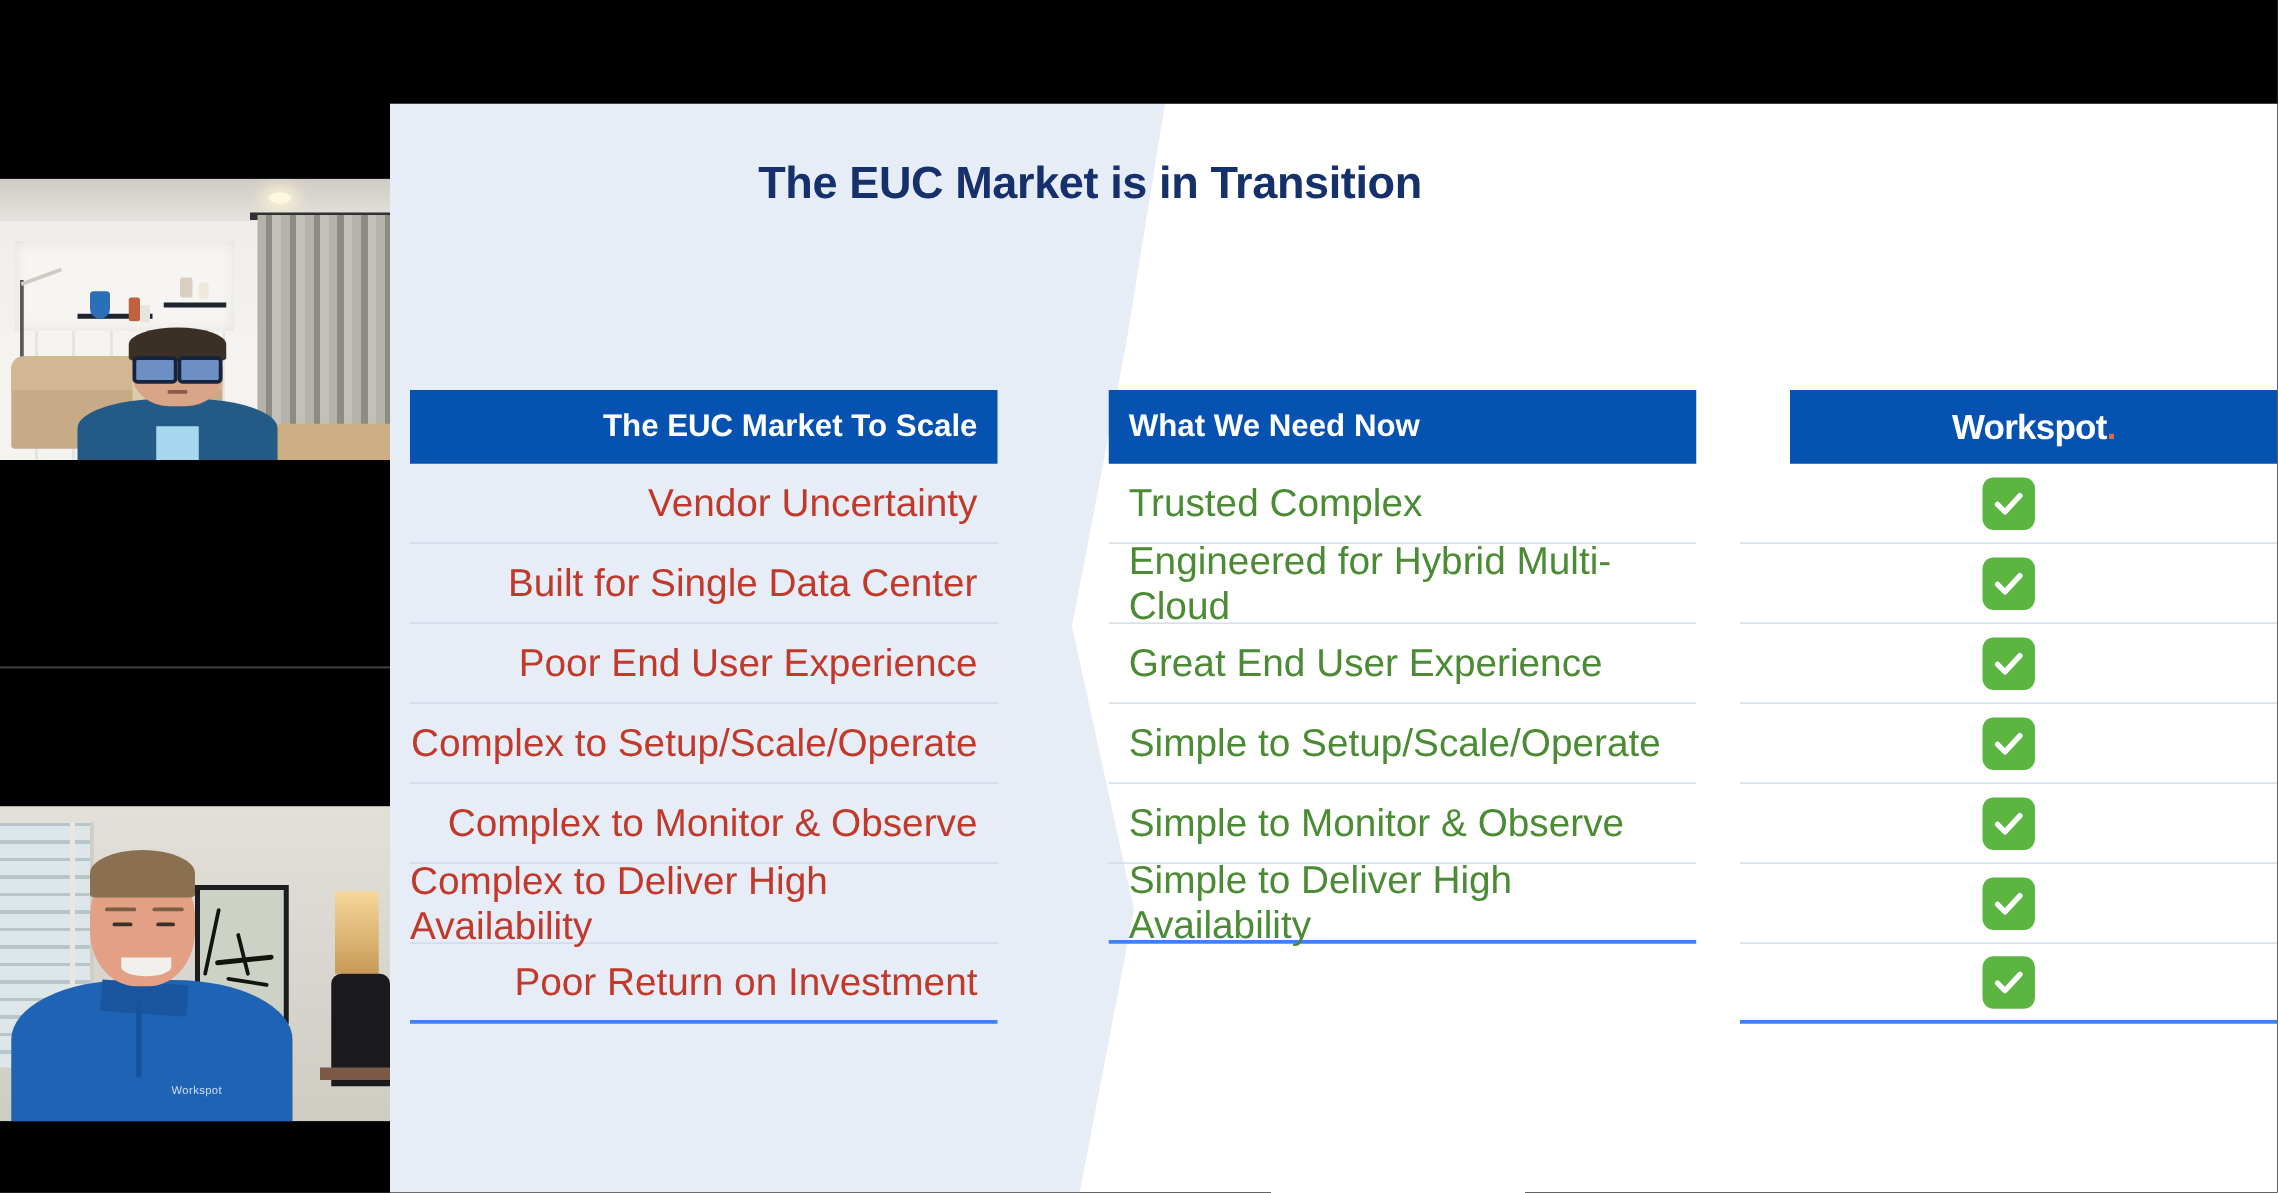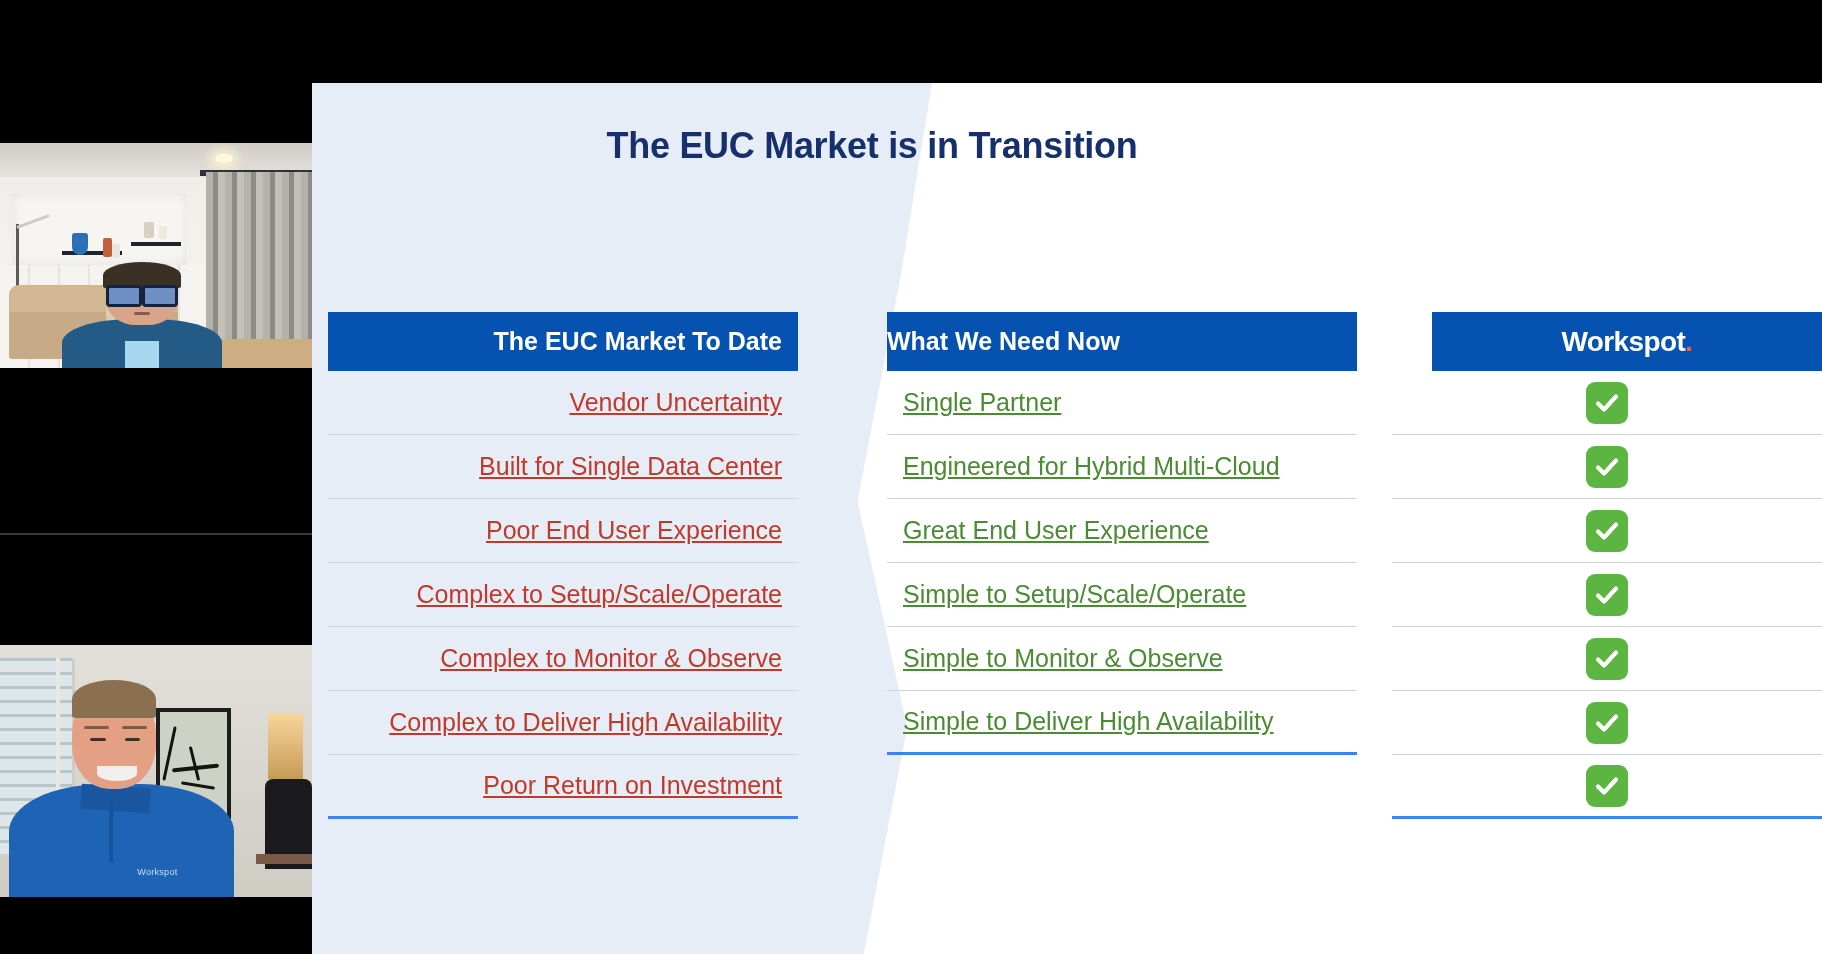--- a/index.html
+++ b/index.html
@@ -318,7 +318,7 @@
 
     <div class="column" id="col-left">
       <div class="col-head head-right">
-        <span>The EUC Market To Date</span>
+        <span>The EUC Market To Scale</span>
       </div>
       <div class="rows">
         <div class="row row-neg">

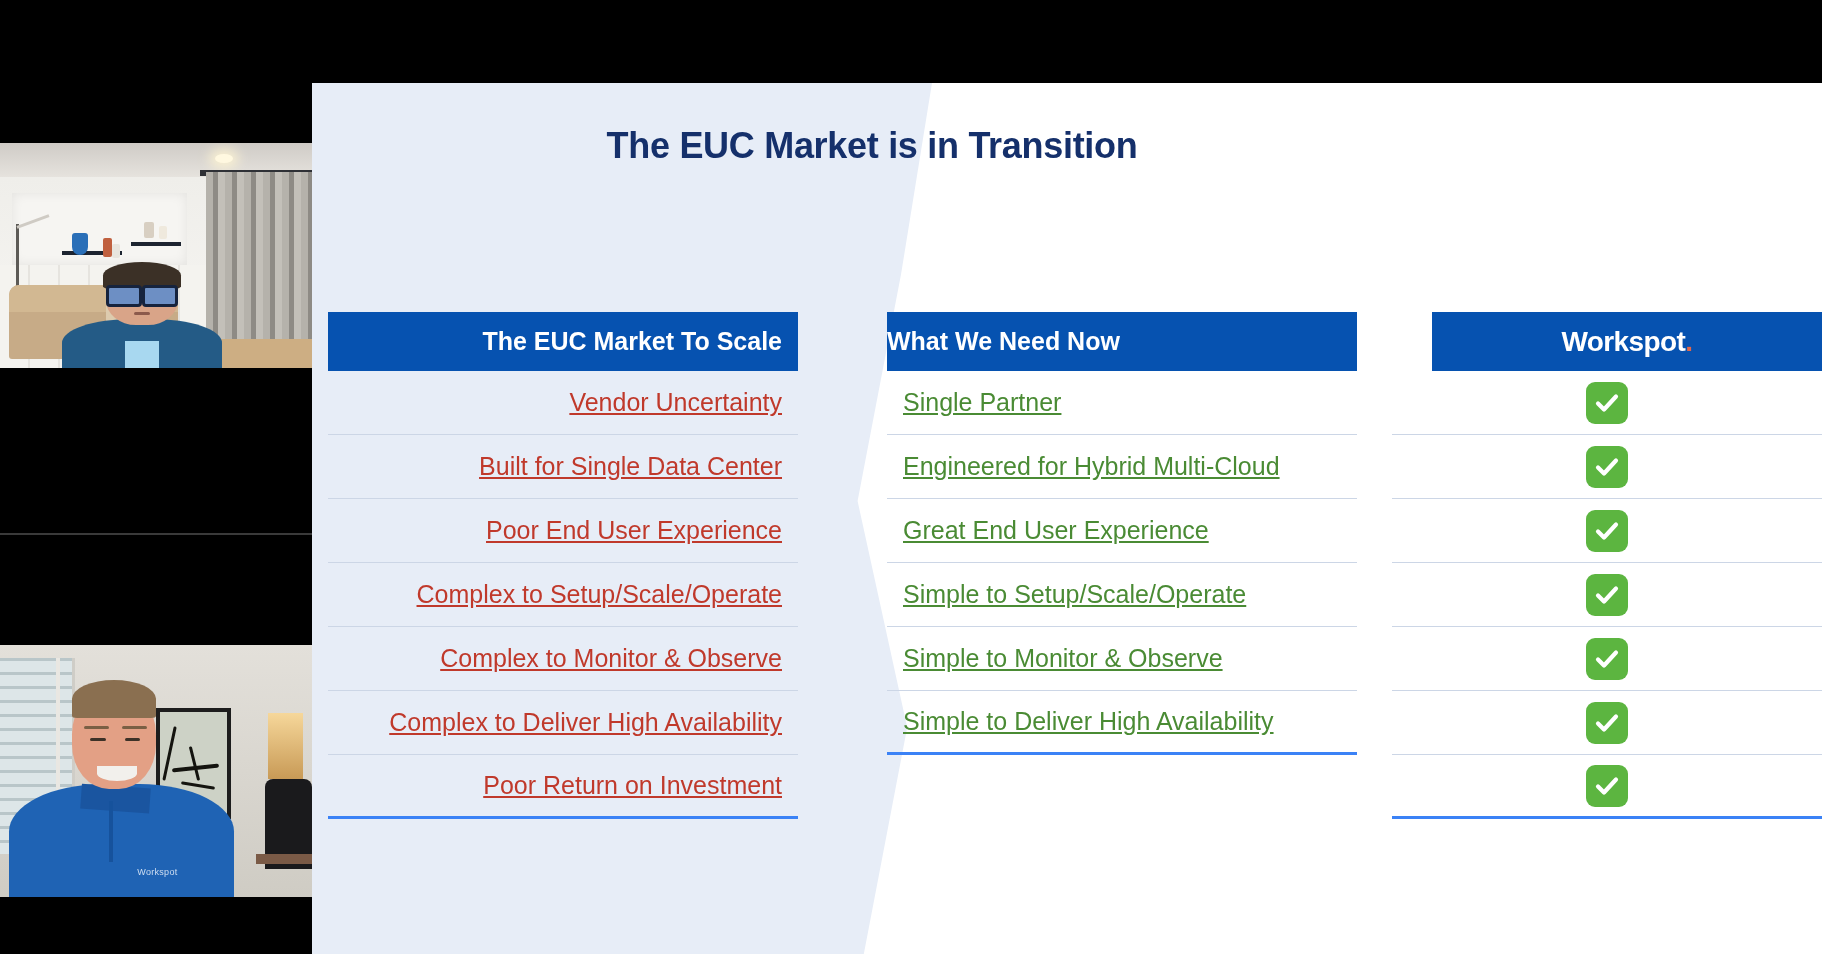--- a/index.html
+++ b/index.html
@@ -197,7 +197,7 @@
     font-weight: 700;
   }
   .head-right { justify-content: flex-end; padding-right: 16px; }
-  .head-left  { justify-content: flex-start; padding-left: 0; }
+  .head-left  { justify-content: flex-start; padding-left: 16px; }
   .head-logo  { justify-content: center; margin-left: 40px; }
 
   .logo-wordmark {

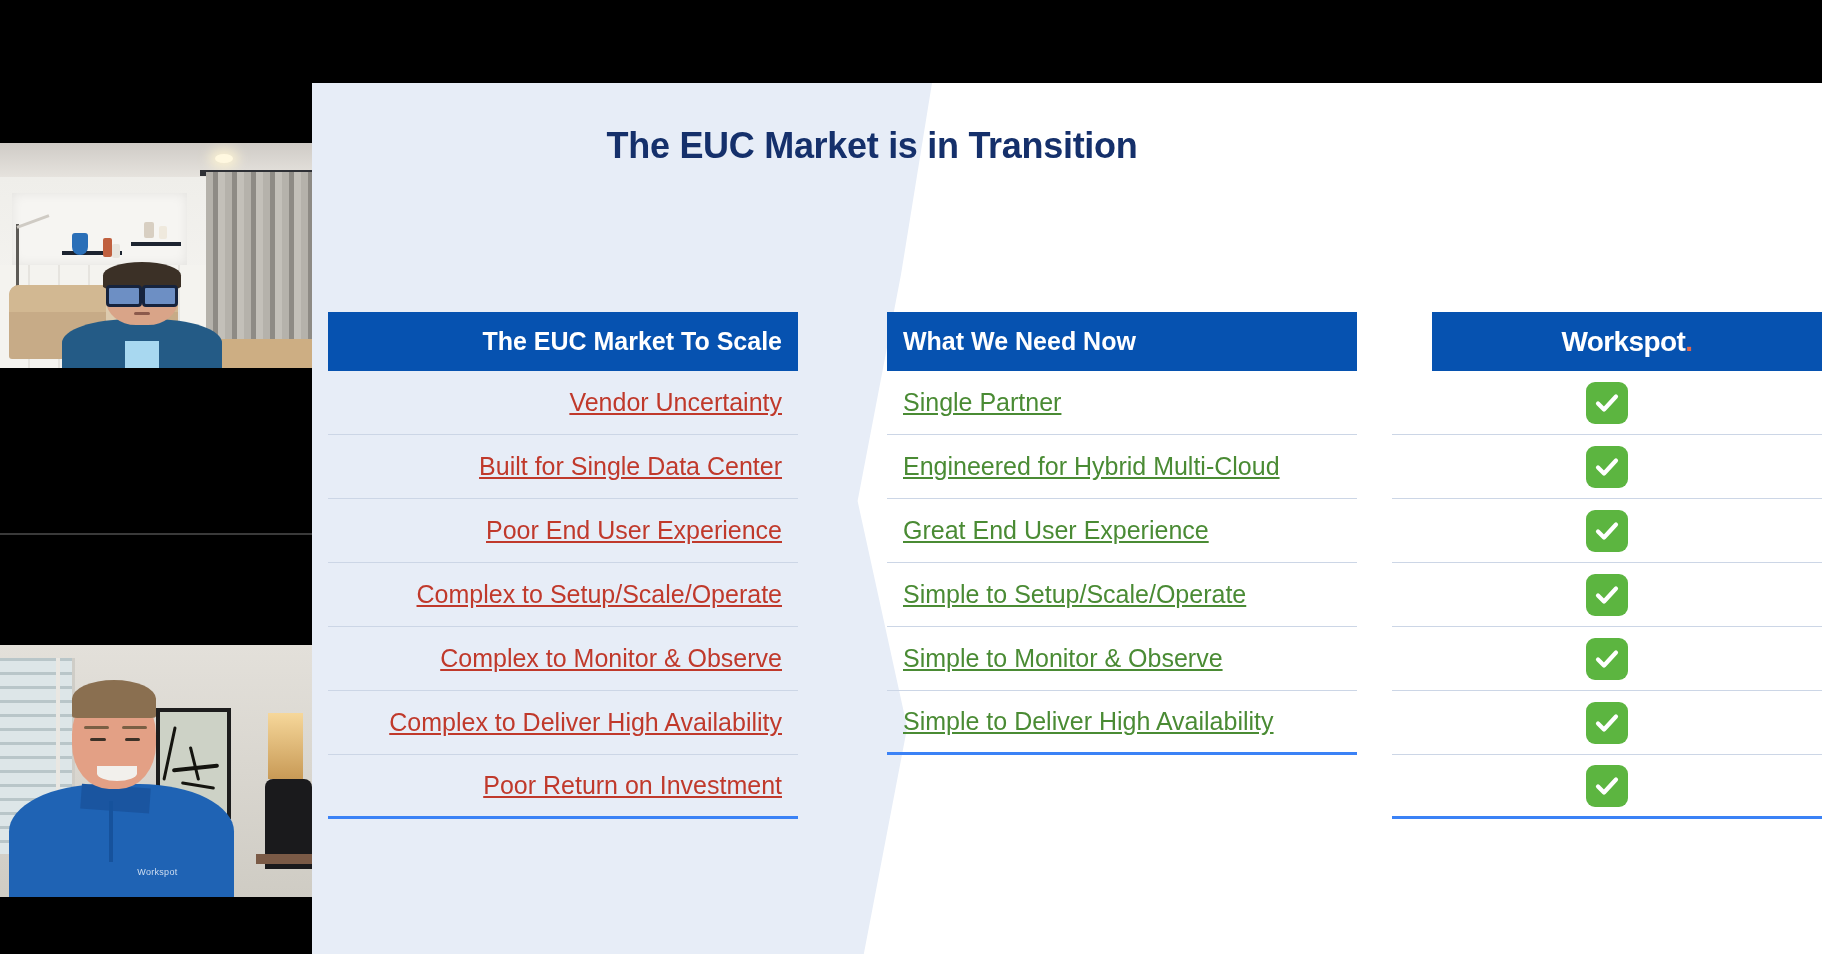--- a/index.html
+++ b/index.html
@@ -214,8 +214,7 @@
     display: flex;
     align-items: center;
     border-bottom: 1px solid #ccd6e6;
-    font-size: 25px;
-    text-decoration: underline;
+    font-size: 31px;
   }
   .rows .row:last-child { border-bottom: 3px solid #3b82f6; }
 

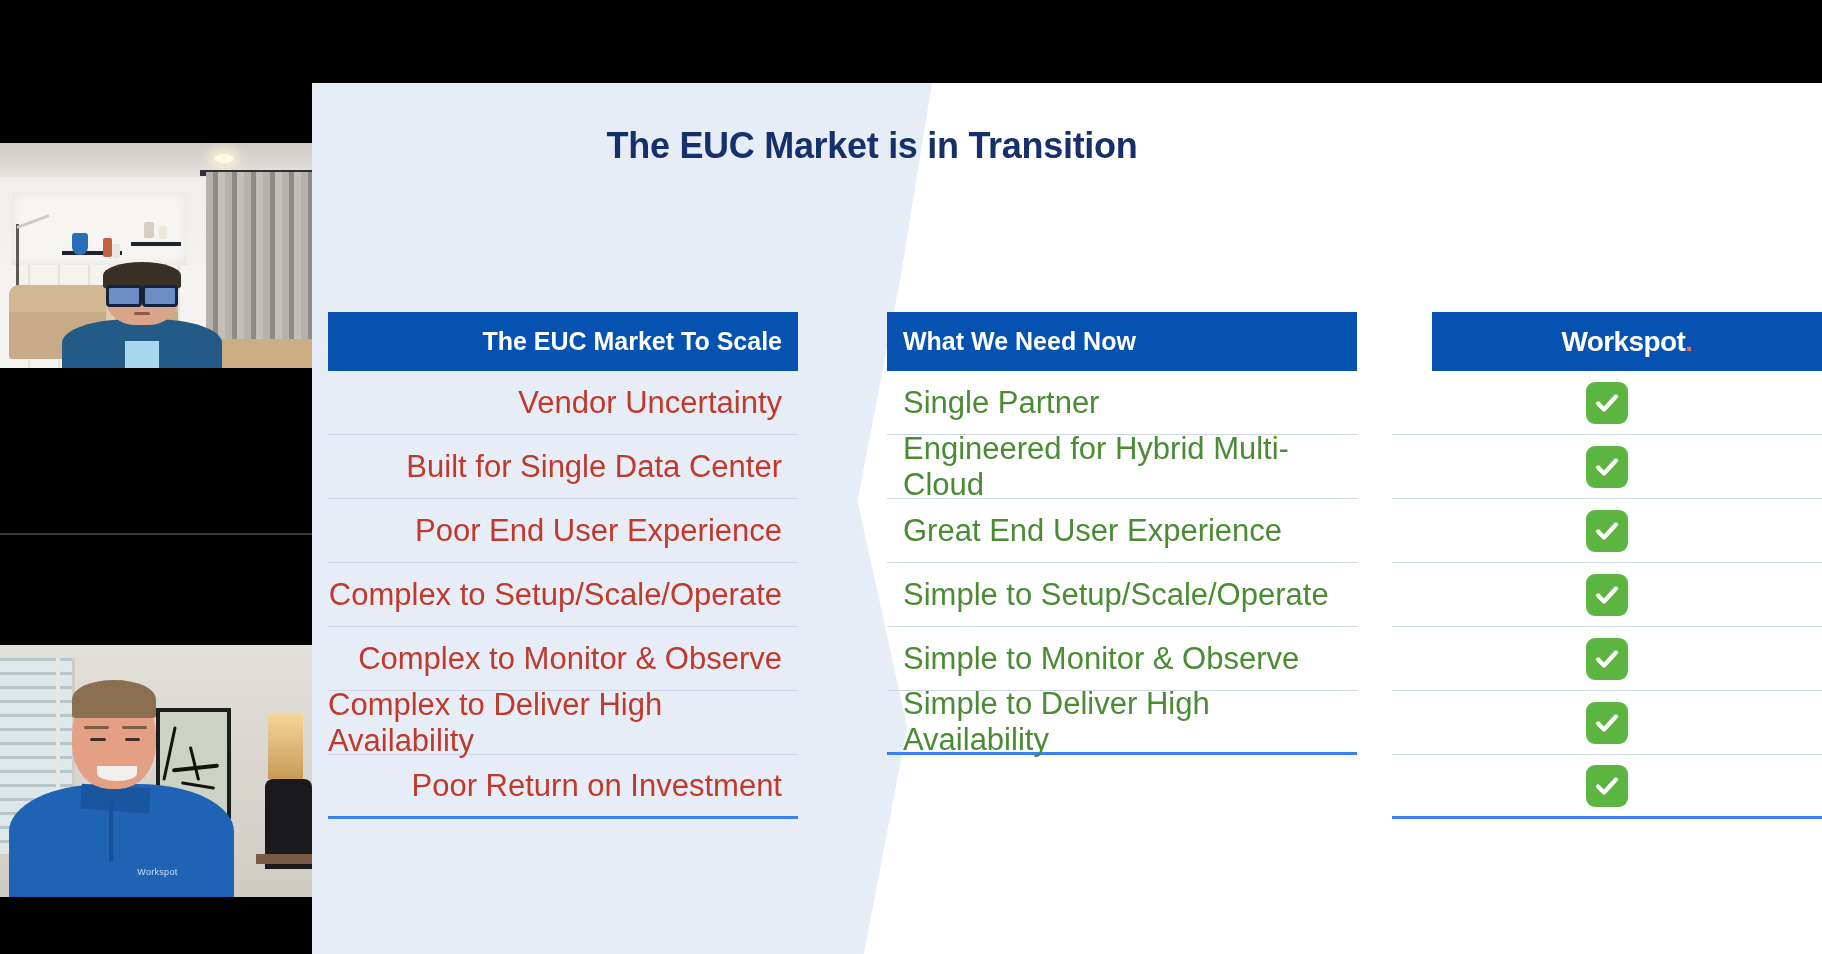--- a/index.html
+++ b/index.html
@@ -350,7 +350,7 @@
       </div>
       <div class="rows">
         <div class="row row-pos">
-            <span>Single Partner</span>
+            <span>Trusted Complex</span>
           </div>
         <div class="row row-pos">
             <span>Engineered for Hybrid Multi-Cloud</span>

